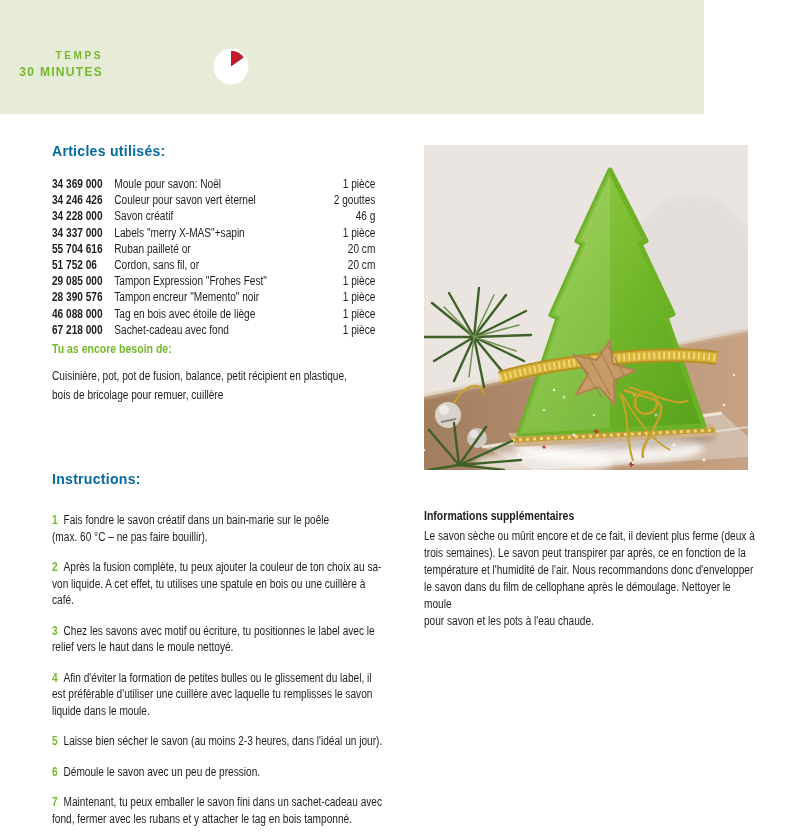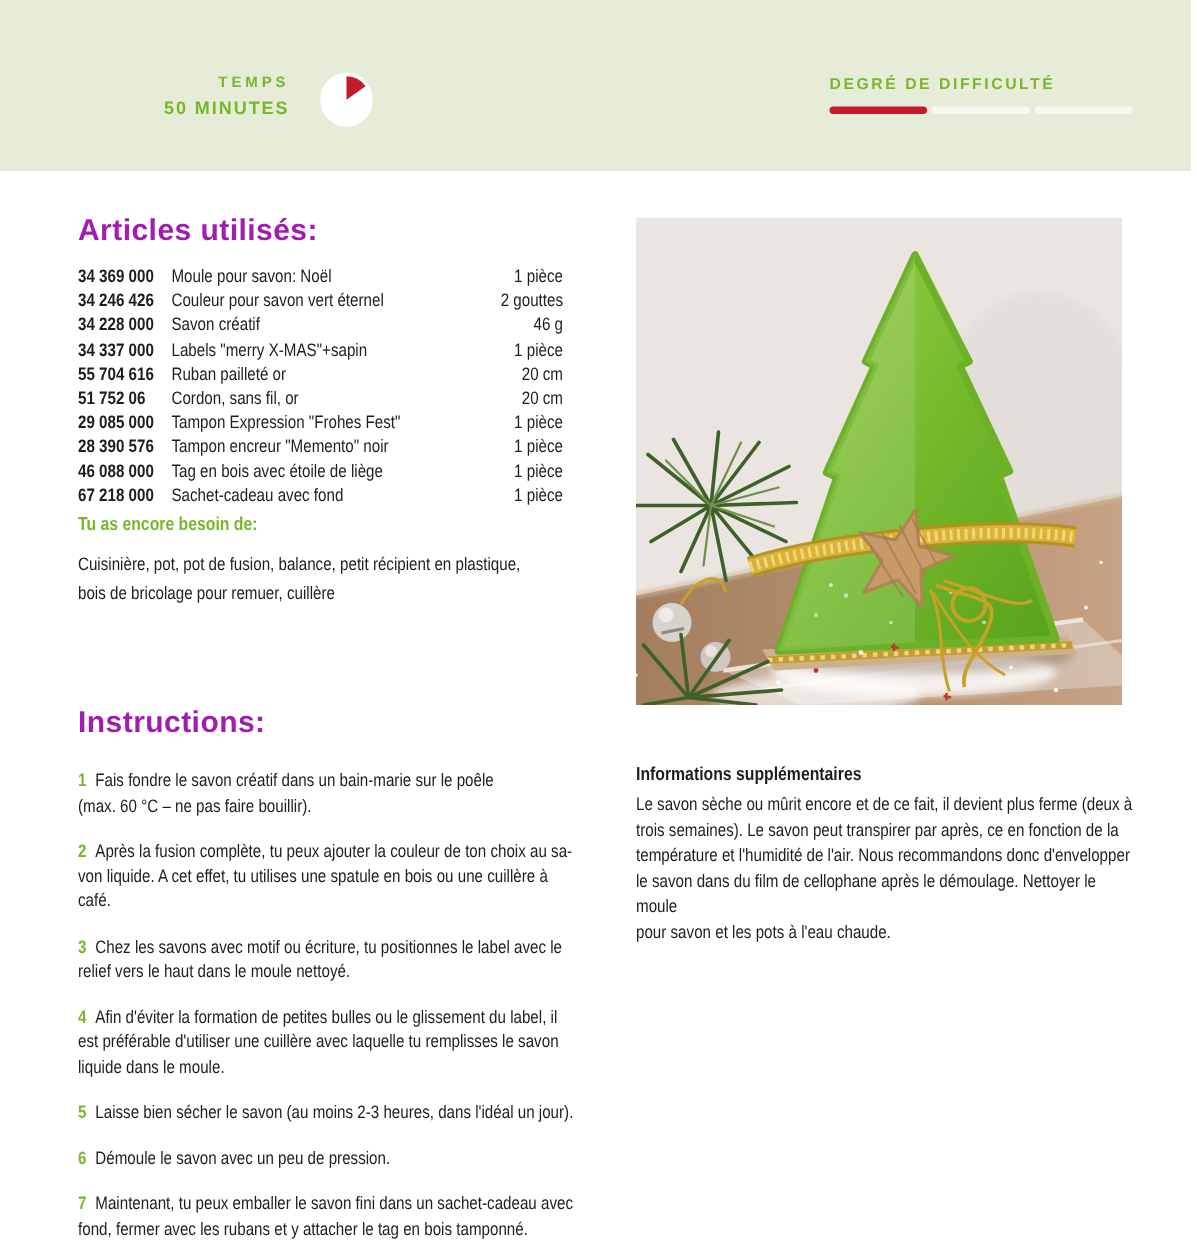--- a/index.html
+++ b/index.html
@@ -12,7 +12,7 @@
     overflow:hidden;
   }
   
-  .band { position:absolute; left:0; top:0; width:794px; height:114px; background:#e7ecd8; }
+  .band { position:absolute; left:0; top:0; width:704px; height:114px; background:#e7ecd8; }
   .time-block { position:absolute; top:50px; right:601px; text-align:right; color:#76b82a; white-space:nowrap; }
   .time-label { font-size:10px; font-weight:bold; letter-spacing:2.6px; }
   .time-value { font-size:12px; font-weight:bold; letter-spacing:1.3px; margin-top:4px; }

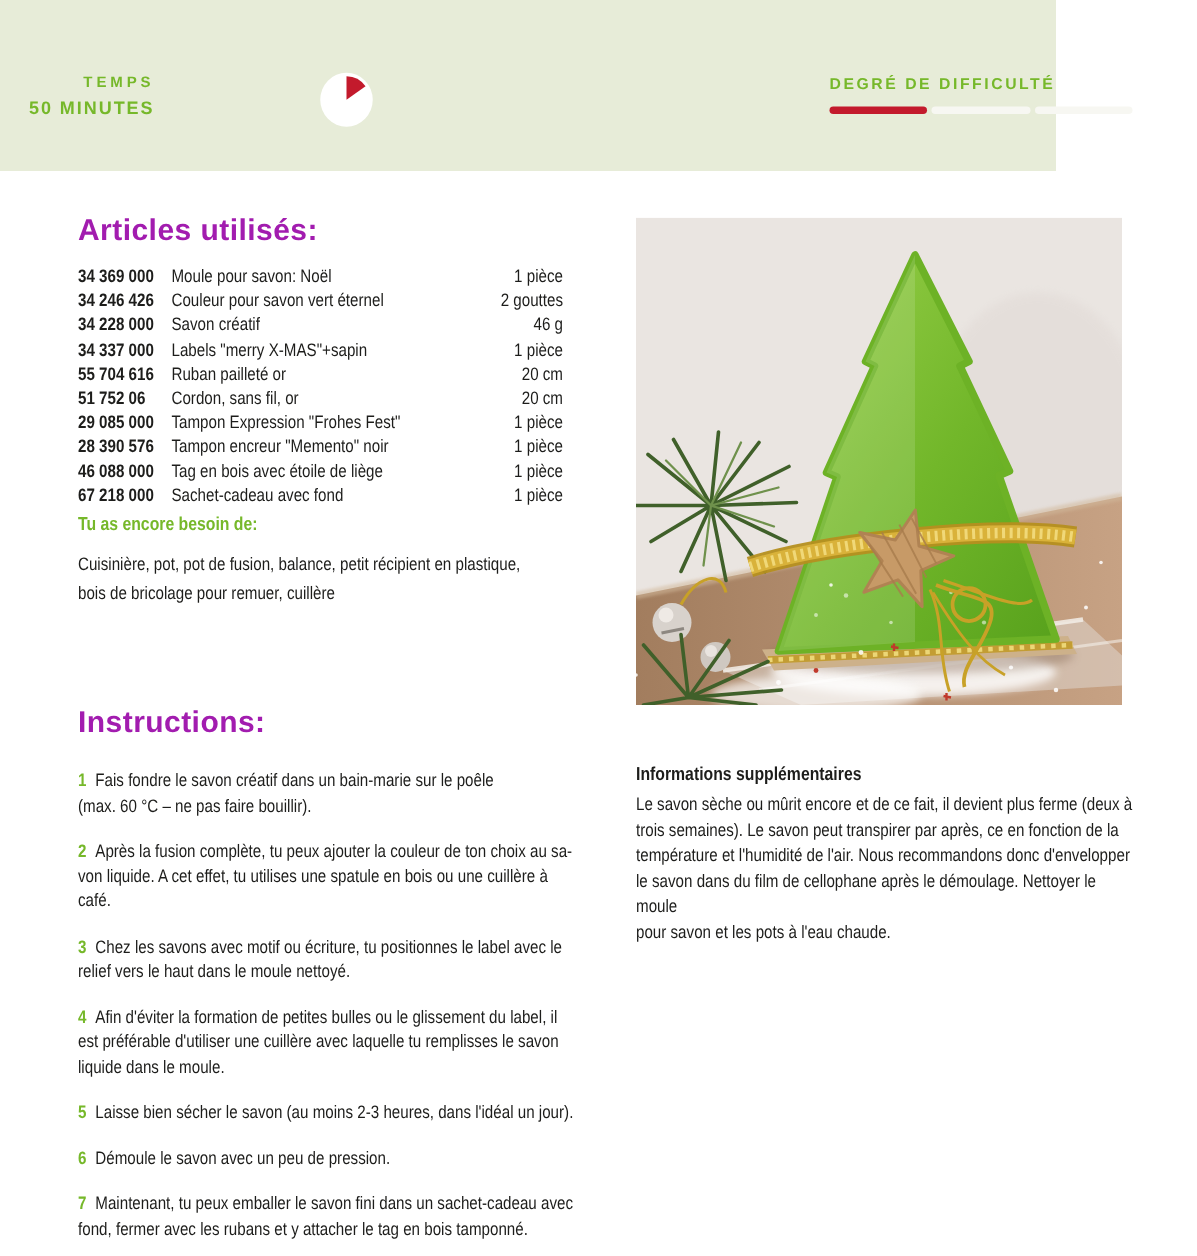--- a/index.html
+++ b/index.html
@@ -70,14 +70,6 @@
       <ellipse cx="18" cy="18.5" rx="17.5" ry="18" fill="#ffffff"></ellipse>
       <path d="M18 18.5 L18 2.8 A15.7 15.7 0 0 1 30.7 9.5 Z" fill="#c31a2c"></path>
     </svg>
-  </div>
-  <div class="difficulty">
-    <div class="difficulty-label">DEGRÉ DE DIFFICULTÉ</div>
-    <div class="difficulty-bar" id="difficulty-bar">
-        <div class="seg filled"></div>
-        <div class="seg"></div>
-        <div class="seg"></div>
-      </div>
   </div>
 </div>
 

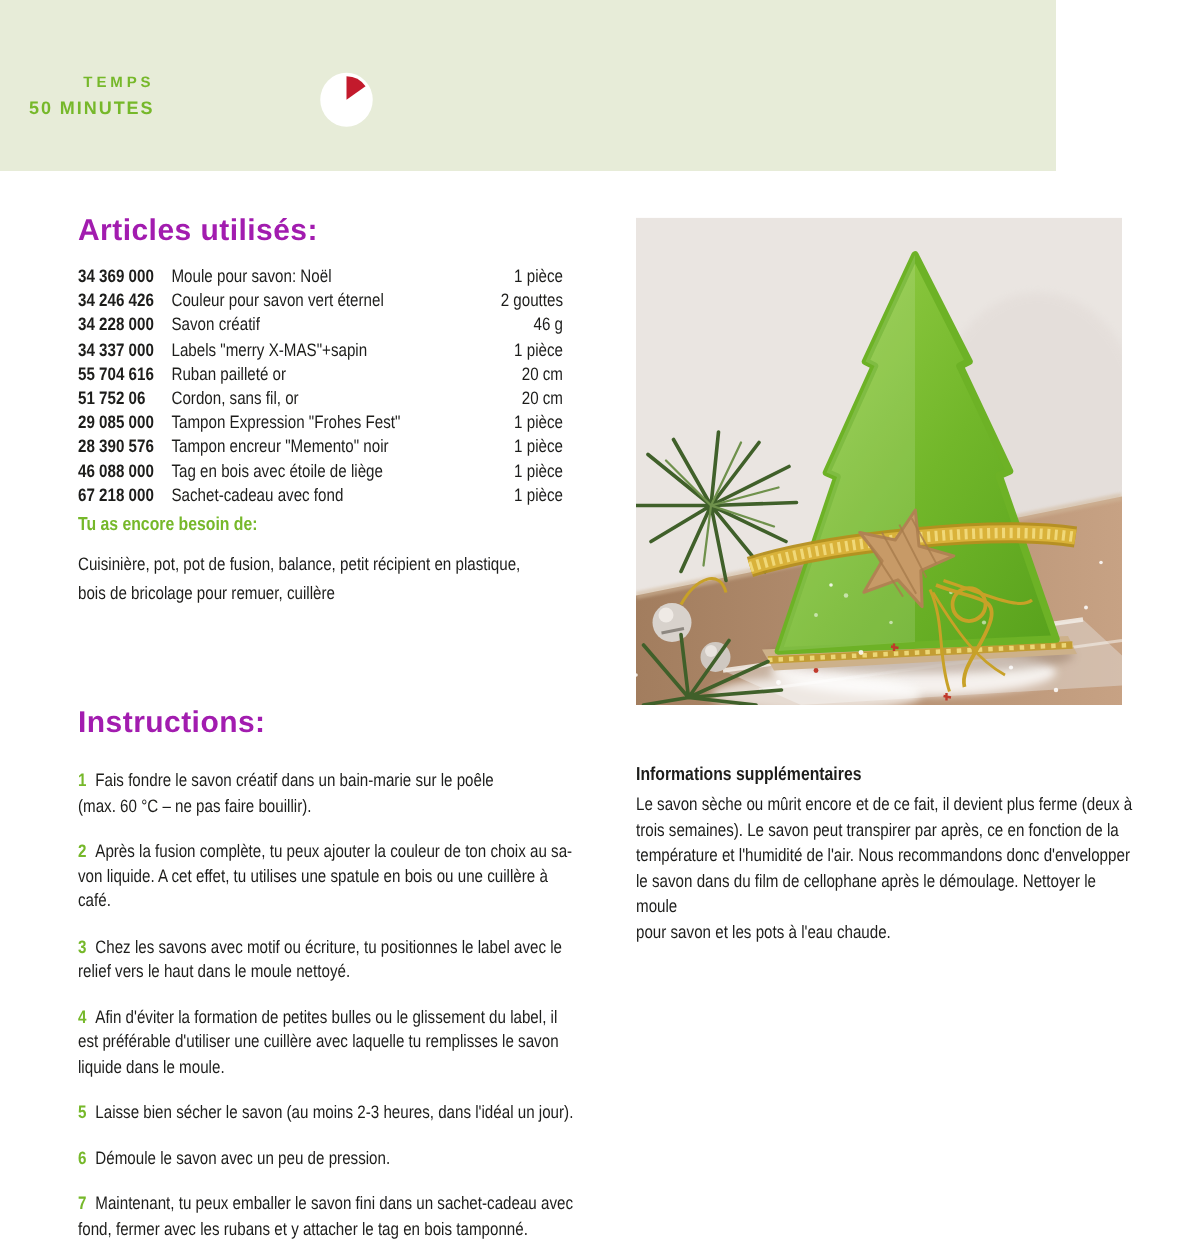--- a/index.html
+++ b/index.html
@@ -63,7 +63,7 @@
 <div class="band">
   <div class="time-block">
     <div class="time-label">TEMPS</div>
-    <div class="time-value">50 MINUTES</div>
+    <div class="time-value">30 MINUTES</div>
   </div>
   <div class="clock">
     <svg viewBox="0 0 36 37" width="36" height="37">

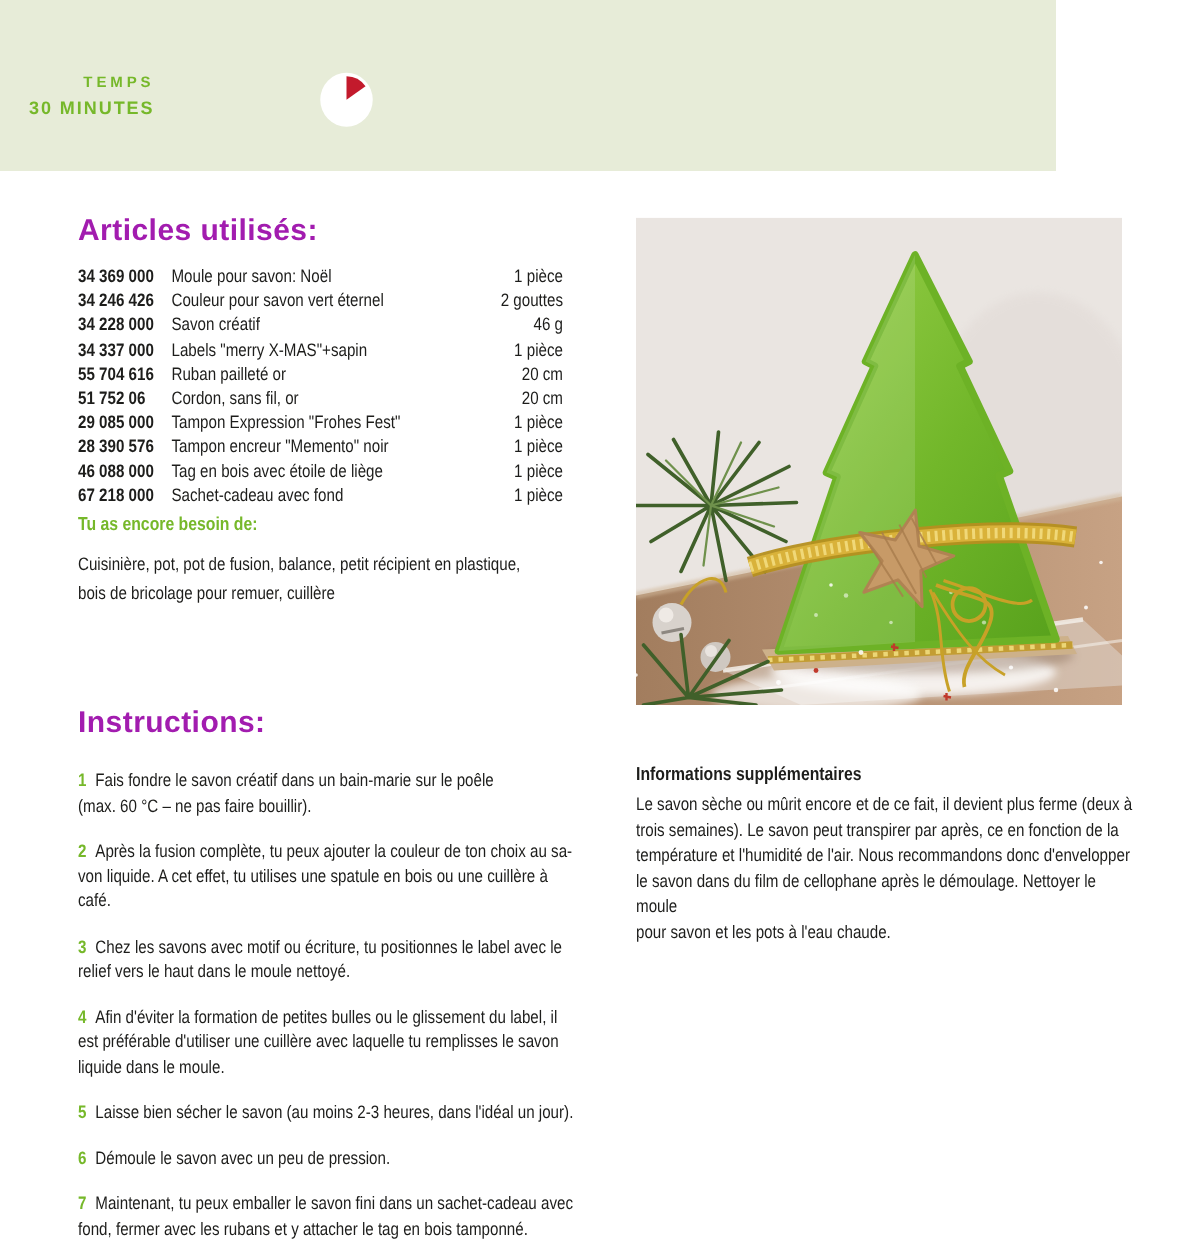--- a/index.html
+++ b/index.html
@@ -24,7 +24,7 @@
   .difficulty-bar .seg.filled { background:#c31a2c; }
 
   
-  .h-green { position:absolute; color:#a21caf; font-weight:bold; font-size:20px; letter-spacing:0.3px; }
+  .h-green { position:absolute; color:#0369a1; font-weight:bold; font-size:14px; letter-spacing:0.3px; }
   #articles-title { top:143px; left:52px; }
   #instructions-title { top:471px; left:52px; }
 

